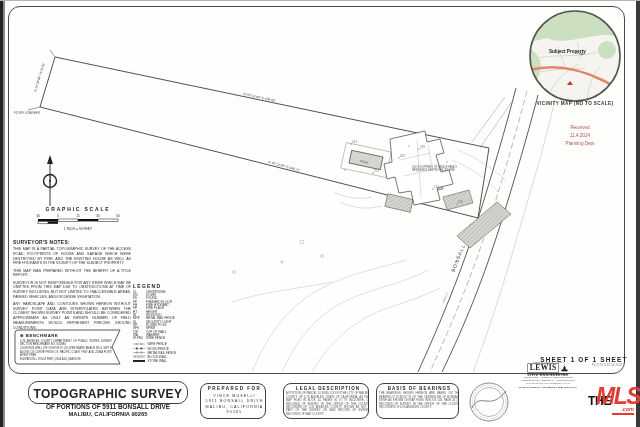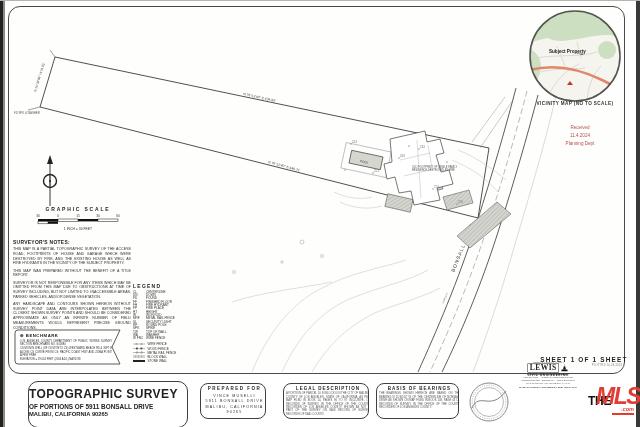--- a/index.html
+++ b/index.html
@@ -44,8 +44,8 @@
                 transform:scale(.5);transform-origin:100% 0;margin-top:0px;}
   
   .bbox{border:1.4px solid #3f3f3d;border-radius:8px;background:#fff;box-sizing:border-box;}
-  .titlebox{left:28px;top:381px;width:160px;height:47px;border-width:1.8px;border-radius:10px;
-            padding-top:5px;}
+  .titlebox{left:28px;top:381px;width:160px;height:23px;border-width:1.8px;border-radius:10px;
+            text-align:center;padding-top:5px;}
   .titlebox .t1{font-size:12px;font-weight:bold;letter-spacing:.4px;}
   .titlebox .t2{font-size:6.4px;font-weight:bold;margin-top:1.5px;}
   .titlebox .t3{font-size:5.8px;font-weight:bold;margin-top:1px;}

